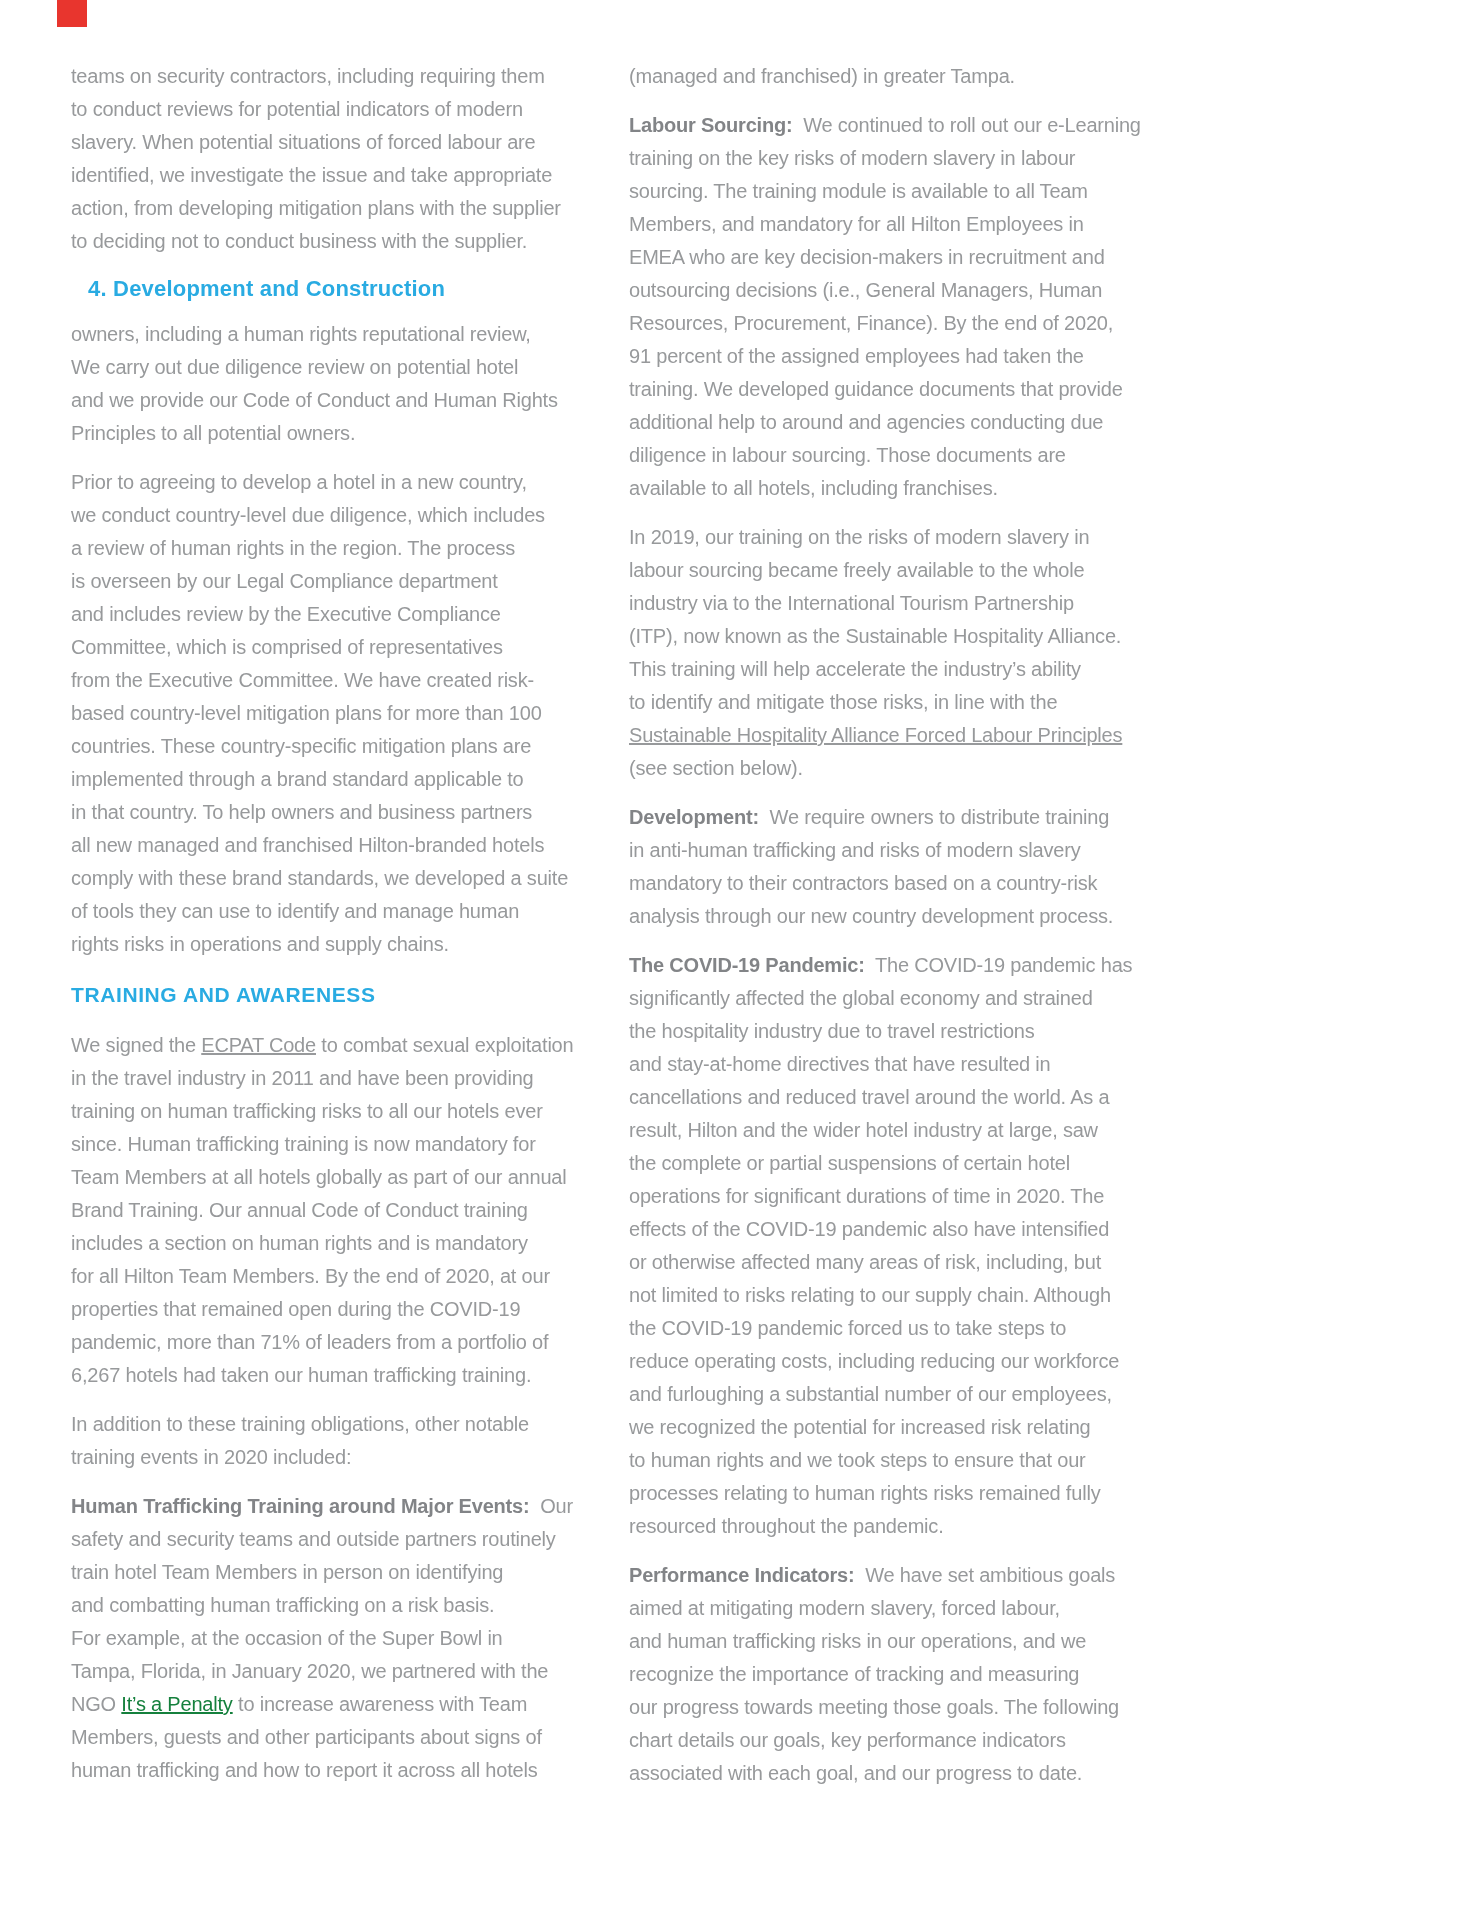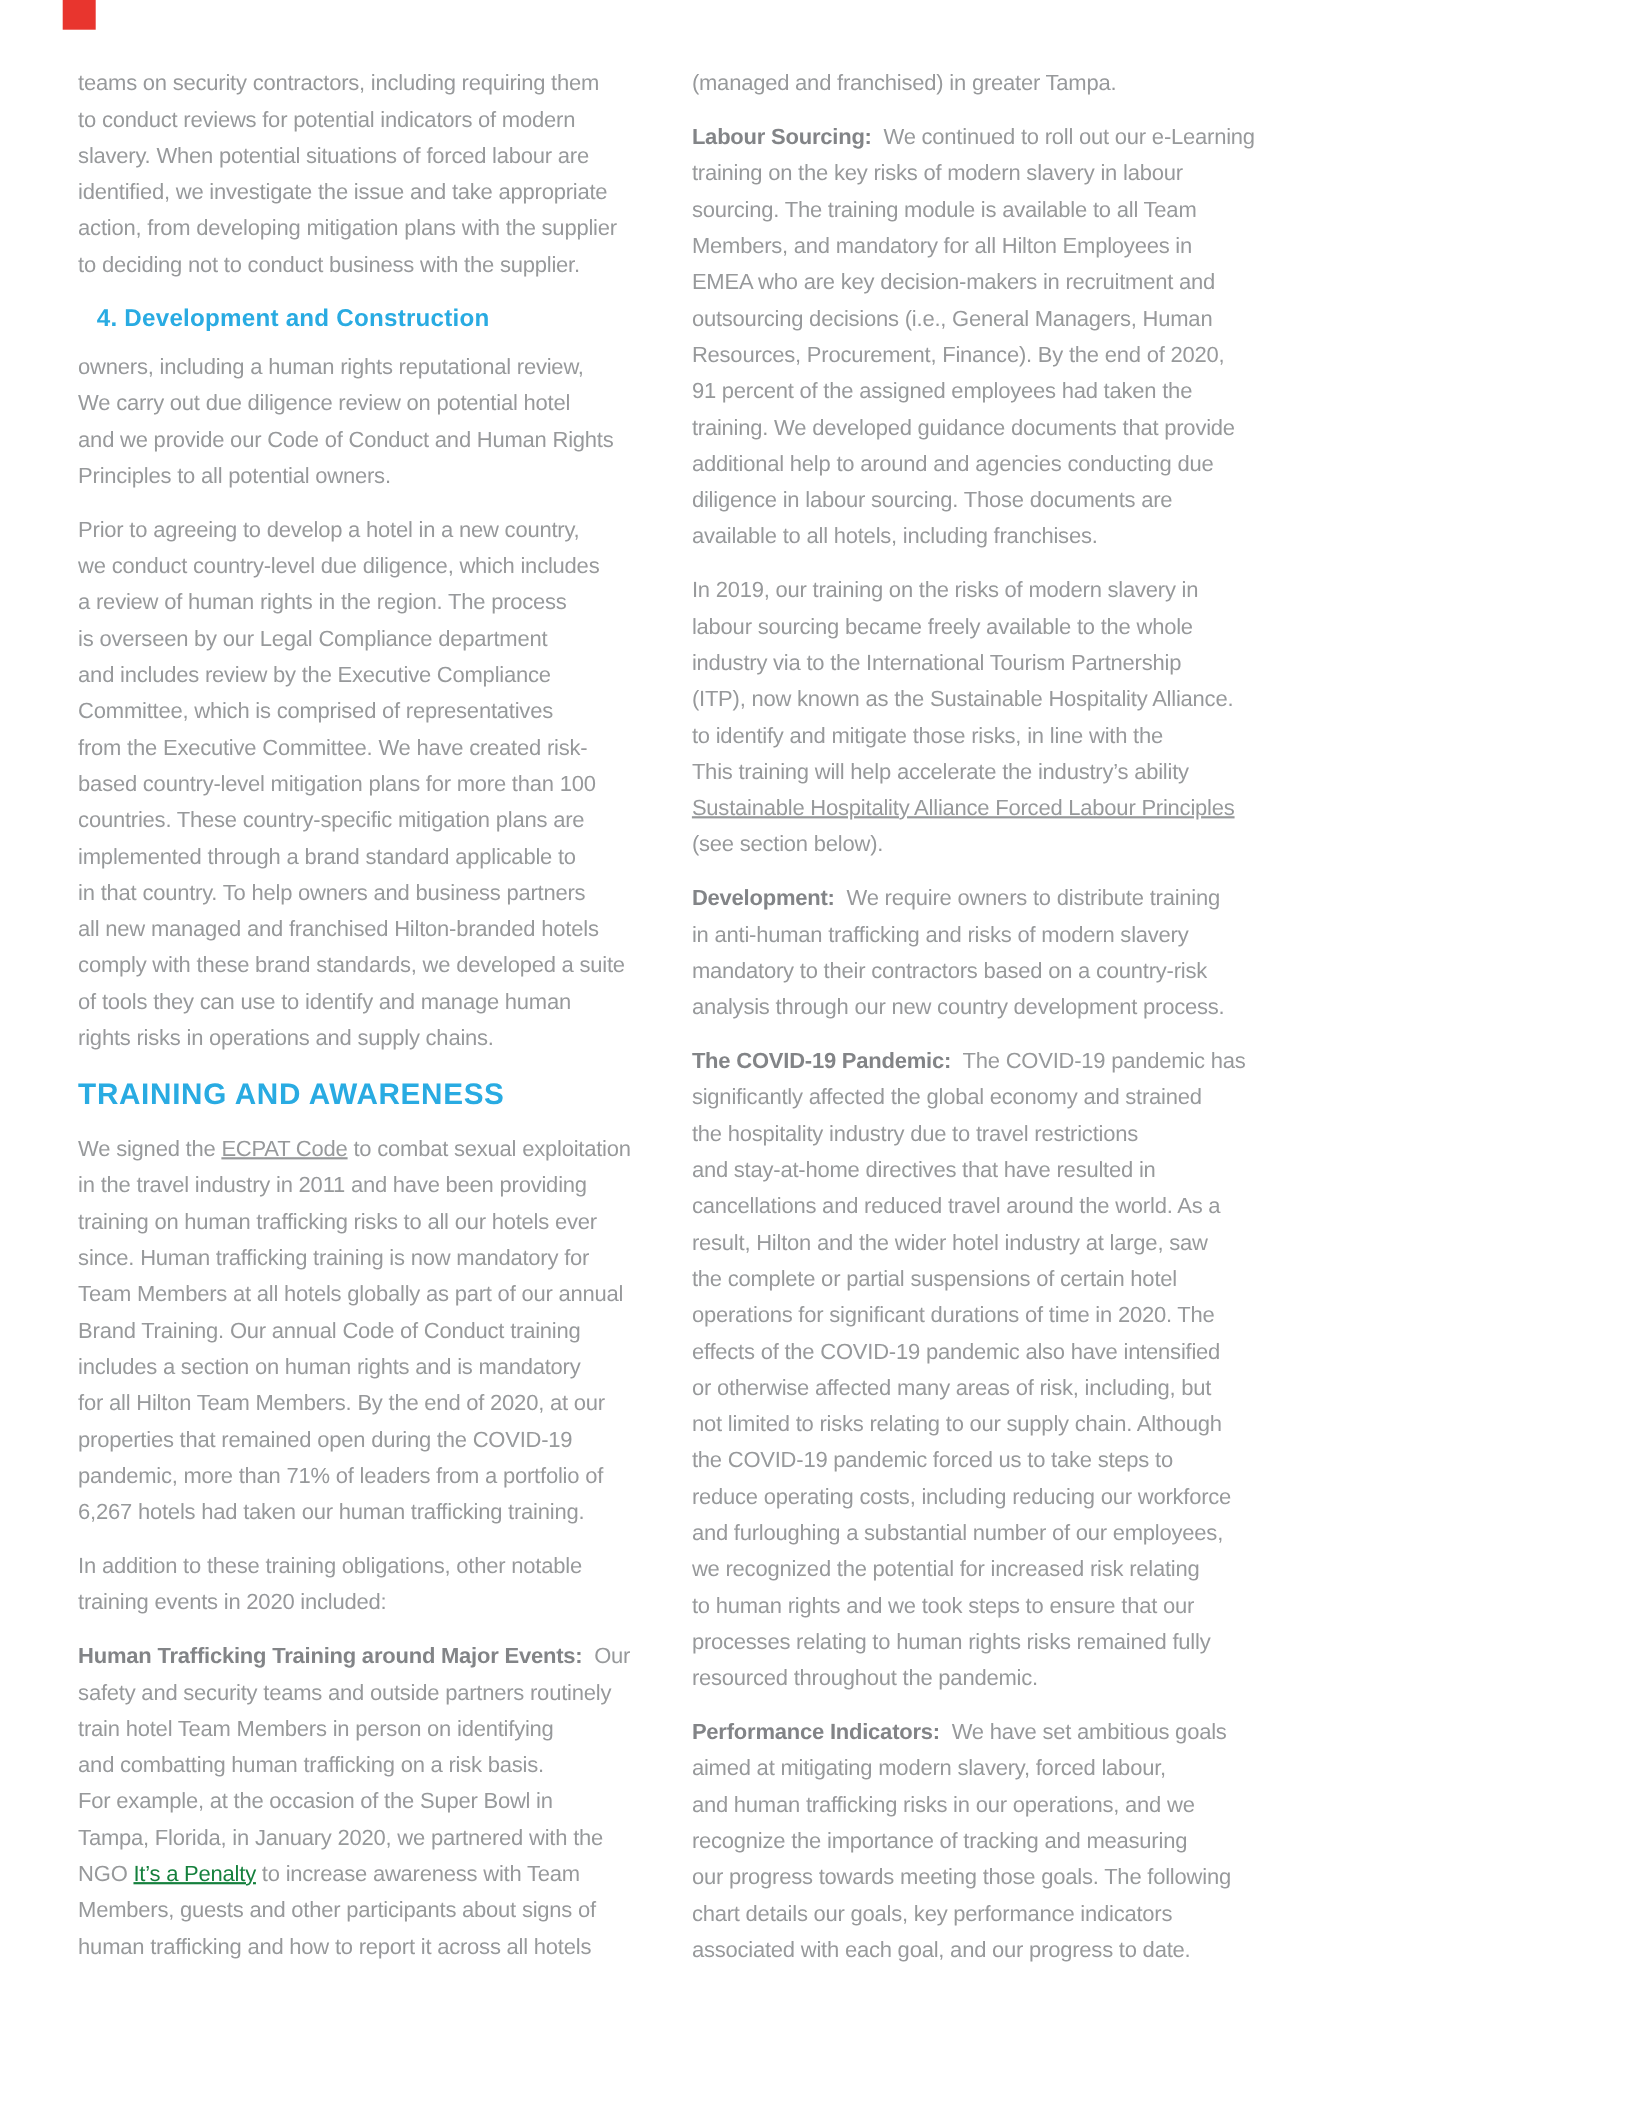--- a/index.html
+++ b/index.html
@@ -128,8 +128,8 @@
           <div class="line"><span style="color: rgb(151, 153, 155);">labour sourcing became freely available to the whole</span></div>
           <div class="line"><span style="color: rgb(151, 153, 155);">industry via to the International Tourism Partnership</span></div>
           <div class="line"><span style="color: rgb(151, 153, 155);">(ITP), now known as the Sustainable Hospitality Alliance.</span></div>
+          <div class="line"><span style="color: rgb(151, 153, 155);">This training will help accelerate the industry’s ability</span></div>
           <div class="line"><span style="color: rgb(151, 153, 155);">to identify and mitigate those risks, in line with the</span></div>
-          <div class="line"><span style="color: rgb(151, 153, 155);">This training will help accelerate the industry’s ability</span></div>
           <div class="line"><span class="seg-u" style="color: rgb(151, 153, 155);">Sustainable Hospitality Alliance Forced Labour Principles</span></div>
           <div class="line"><span style="color: rgb(151, 153, 155);">(see section below).</span></div>
         </div>

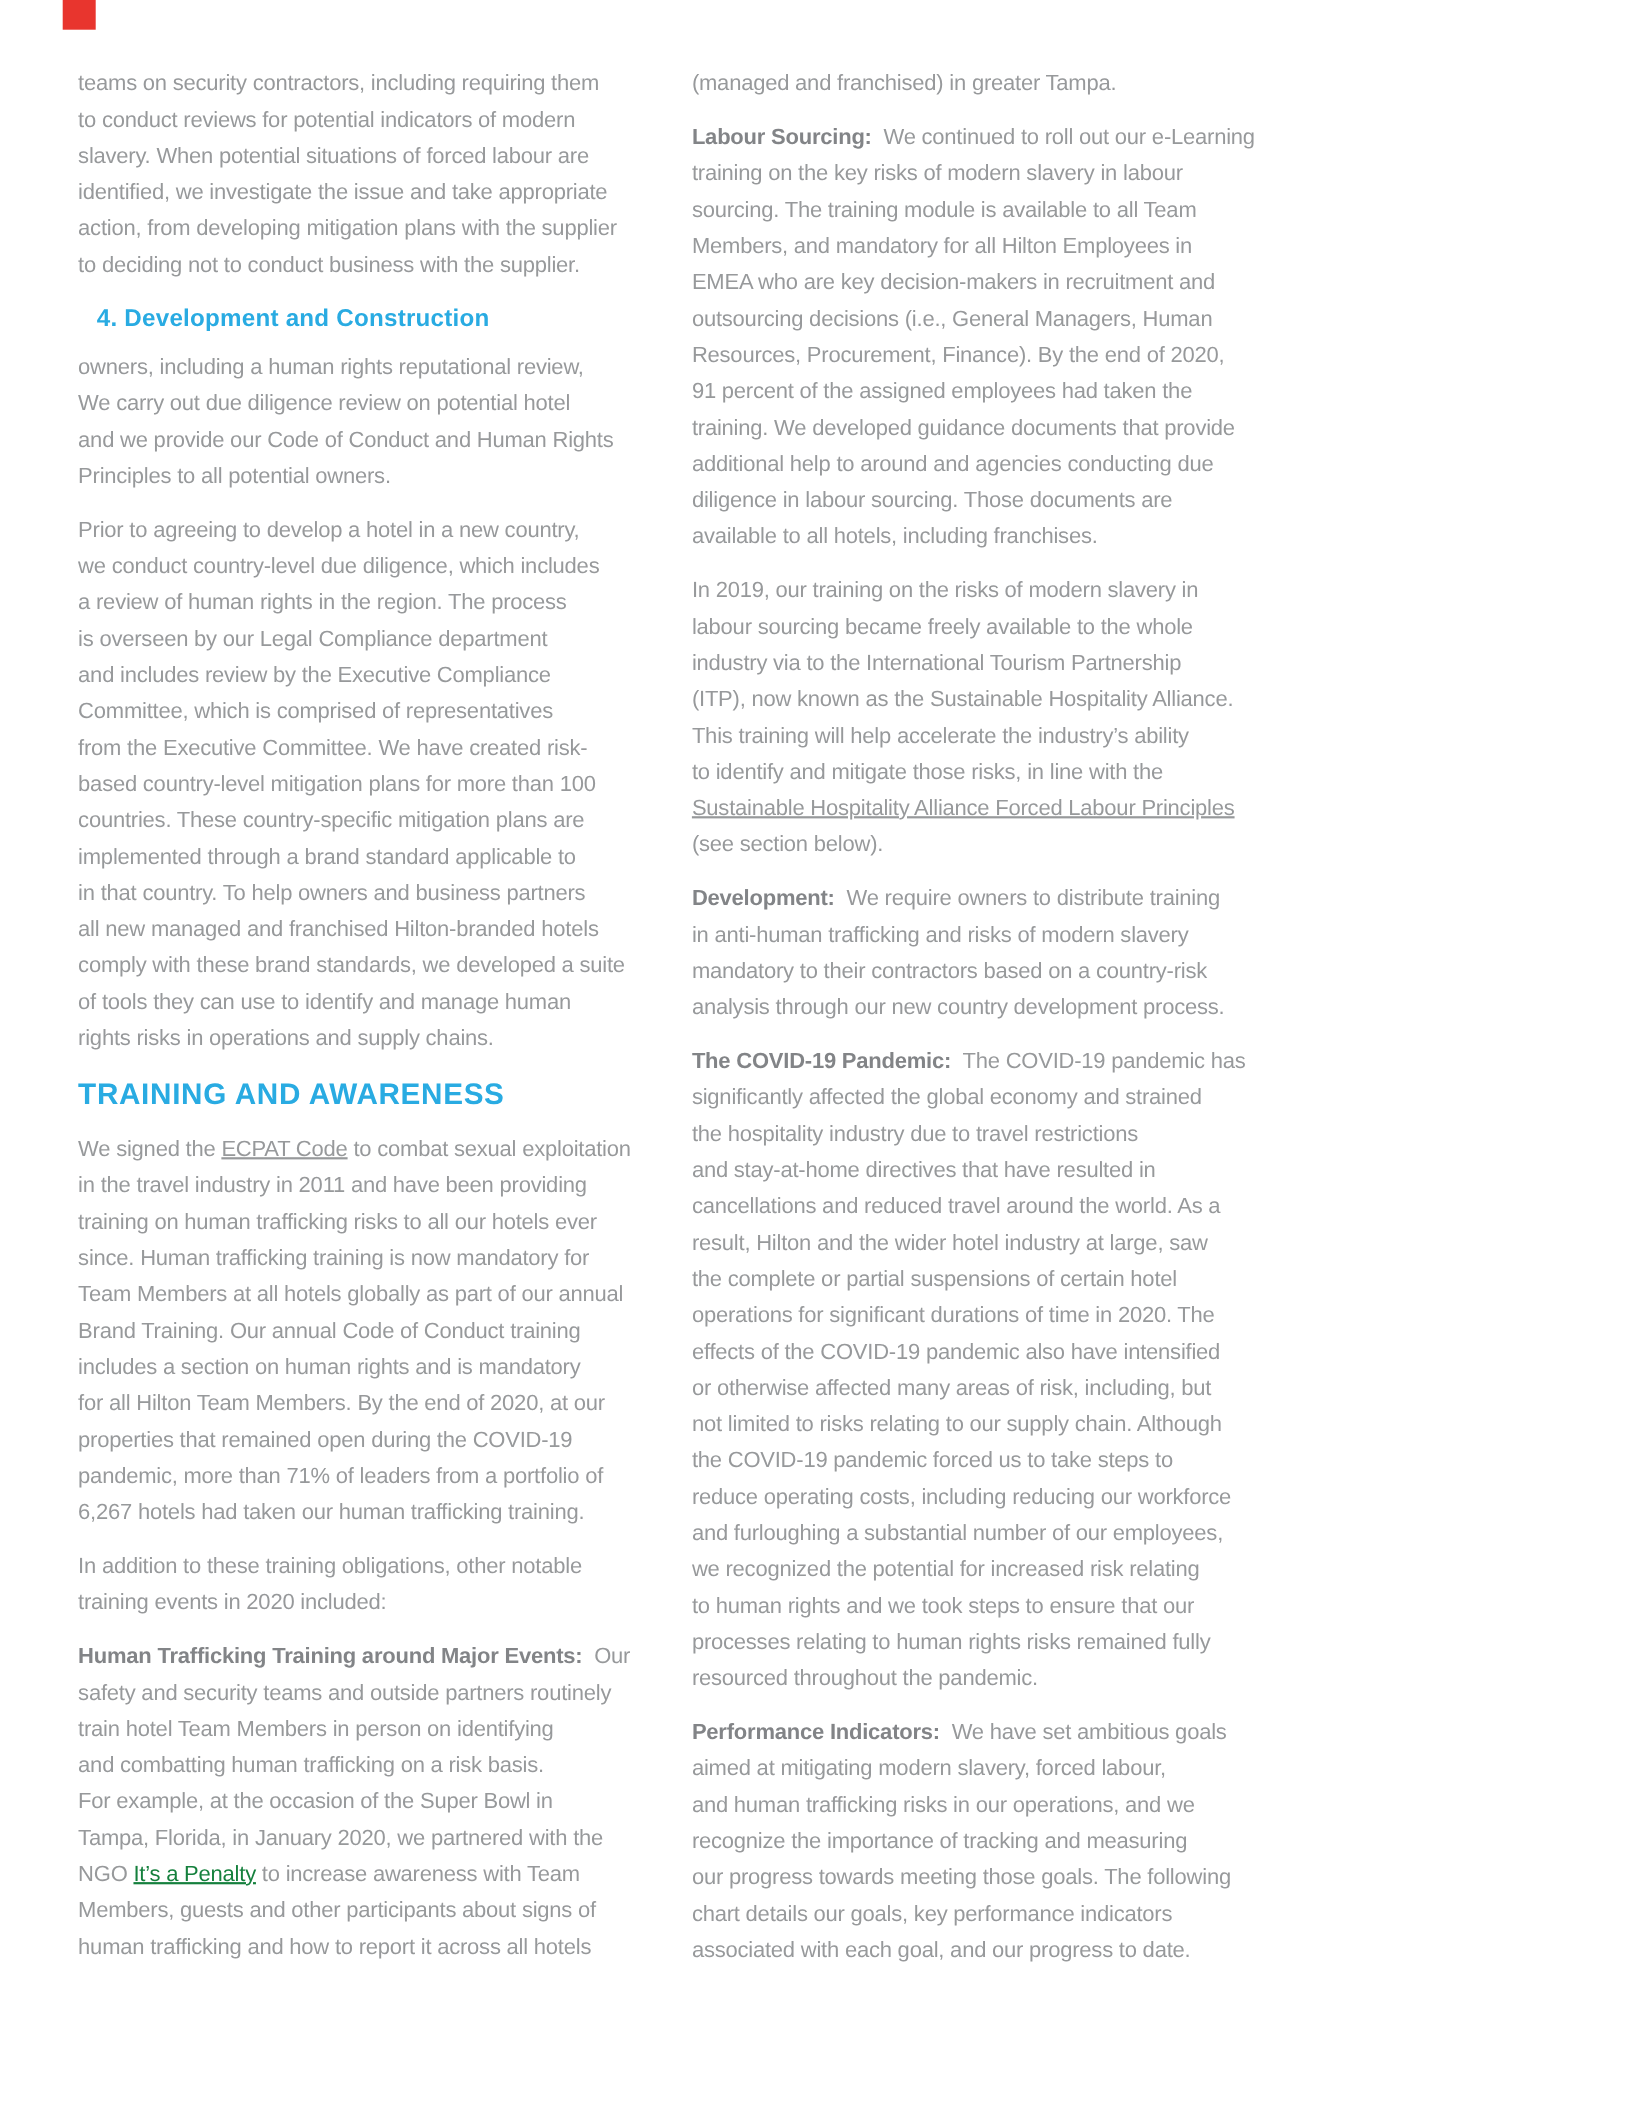--- a/index.html
+++ b/index.html
@@ -30,7 +30,7 @@
     white-space: pre;
   }
   .h2 {
-    font-size: 27px; line-height: 36px; font-weight: 700;
+    font-size: 21px; line-height: 36px; font-weight: 700;
     color: #29abe2; margin: 14px 0 16px 0; letter-spacing: 0.6px;
     white-space: pre;
   }

